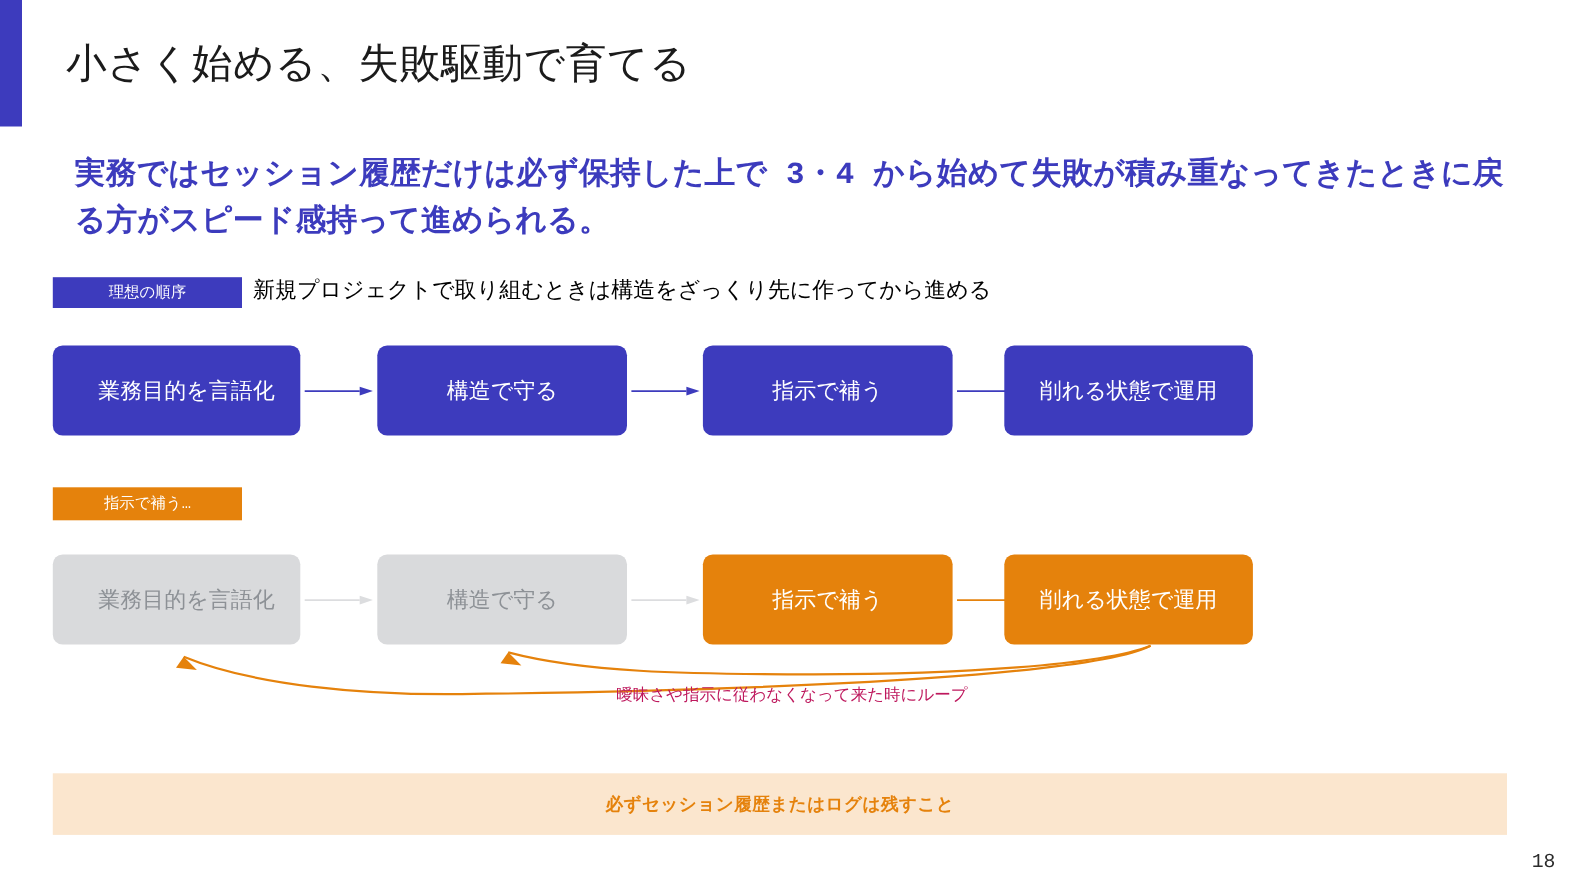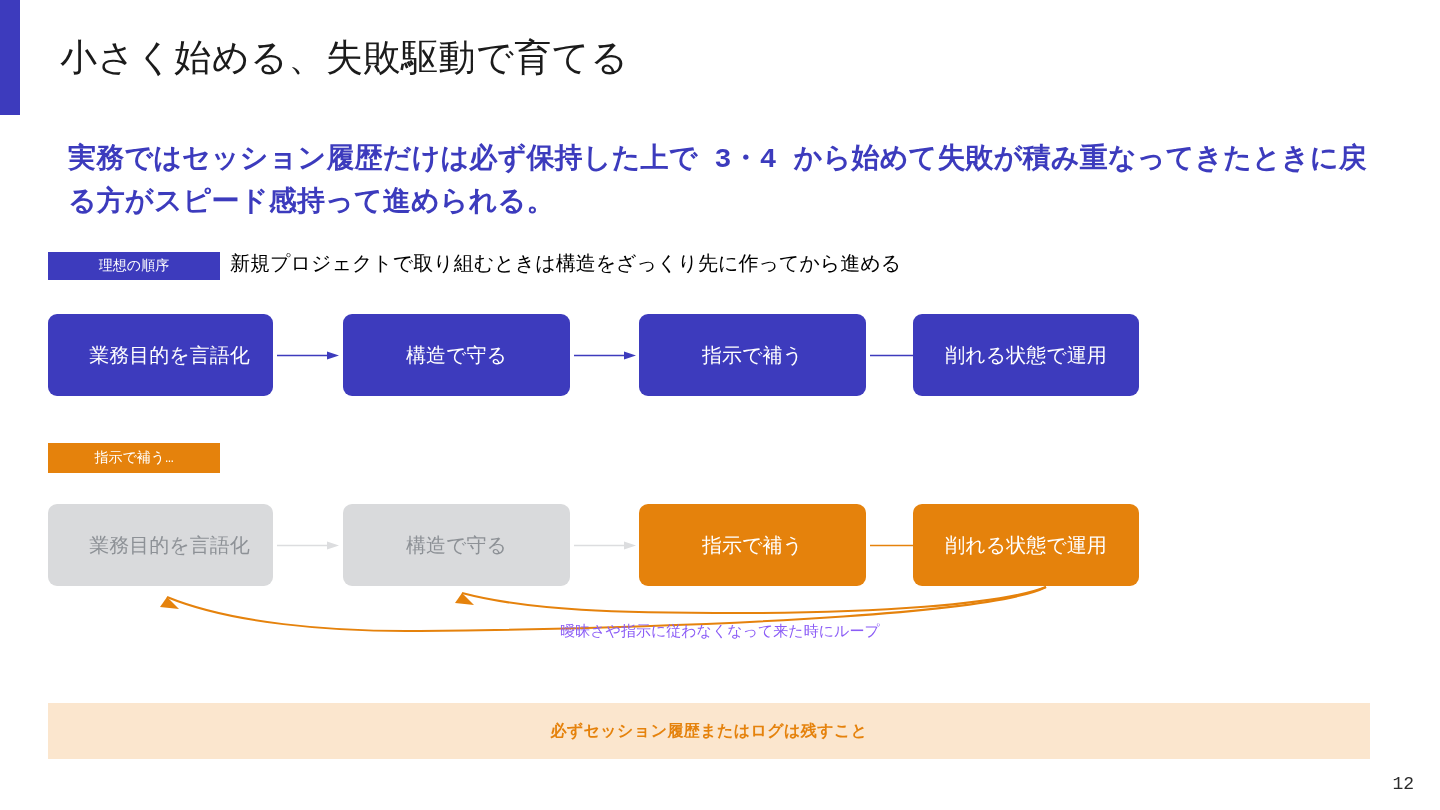--- a/index.html
+++ b/index.html
@@ -146,7 +146,7 @@
     width: 1440px;
     text-align: center;
     font-size: 15px;
-    color: #8b5cf6;
+    color: #be185d;
   }
 
   

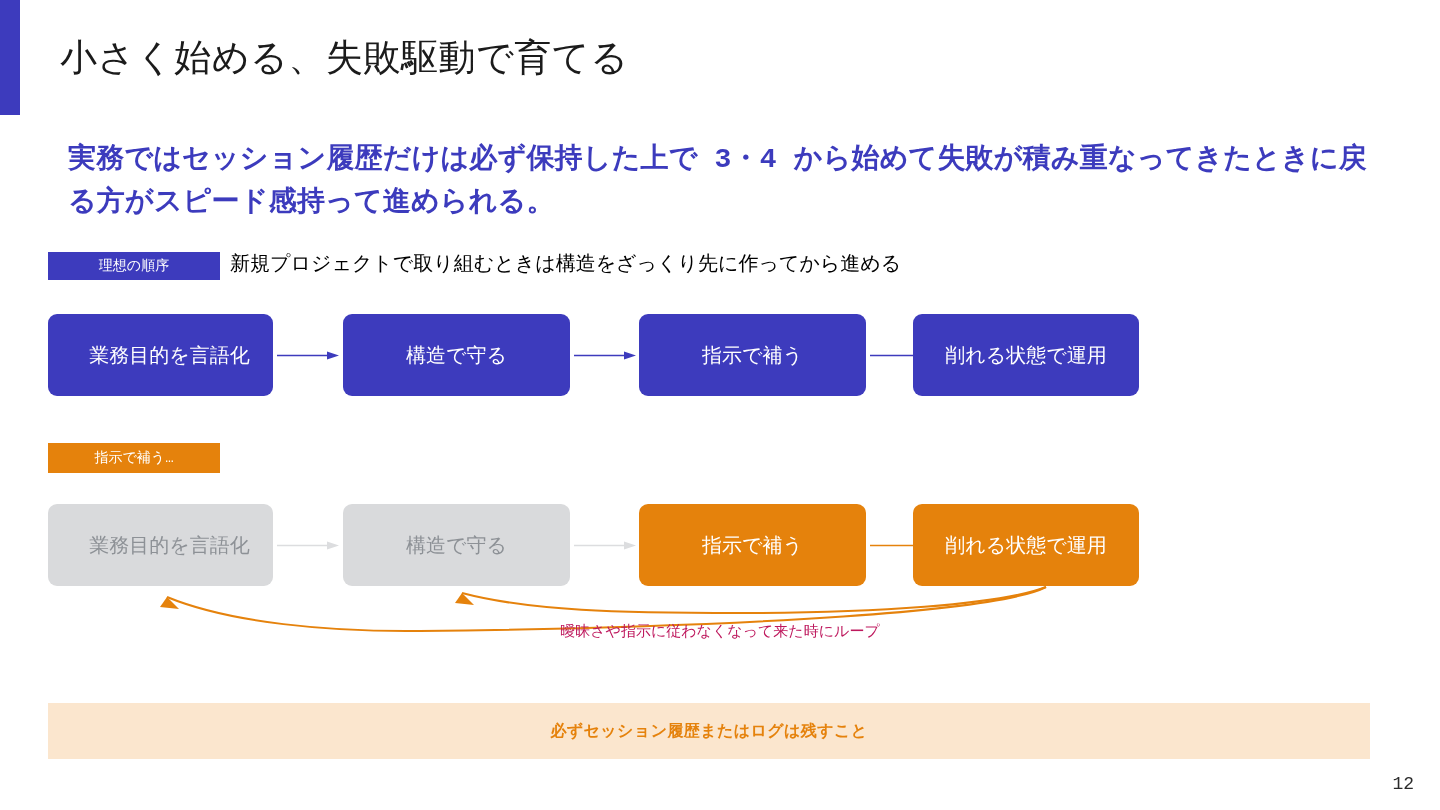--- a/index.html
+++ b/index.html
@@ -279,7 +279,7 @@
     <span class="banner-text">必ずセッション履歴またはログは残すこと</span>
   </div>
 
-  <div class="page-num">12</div>
+  <div class="page-num">18</div>
 
 </div>
 

